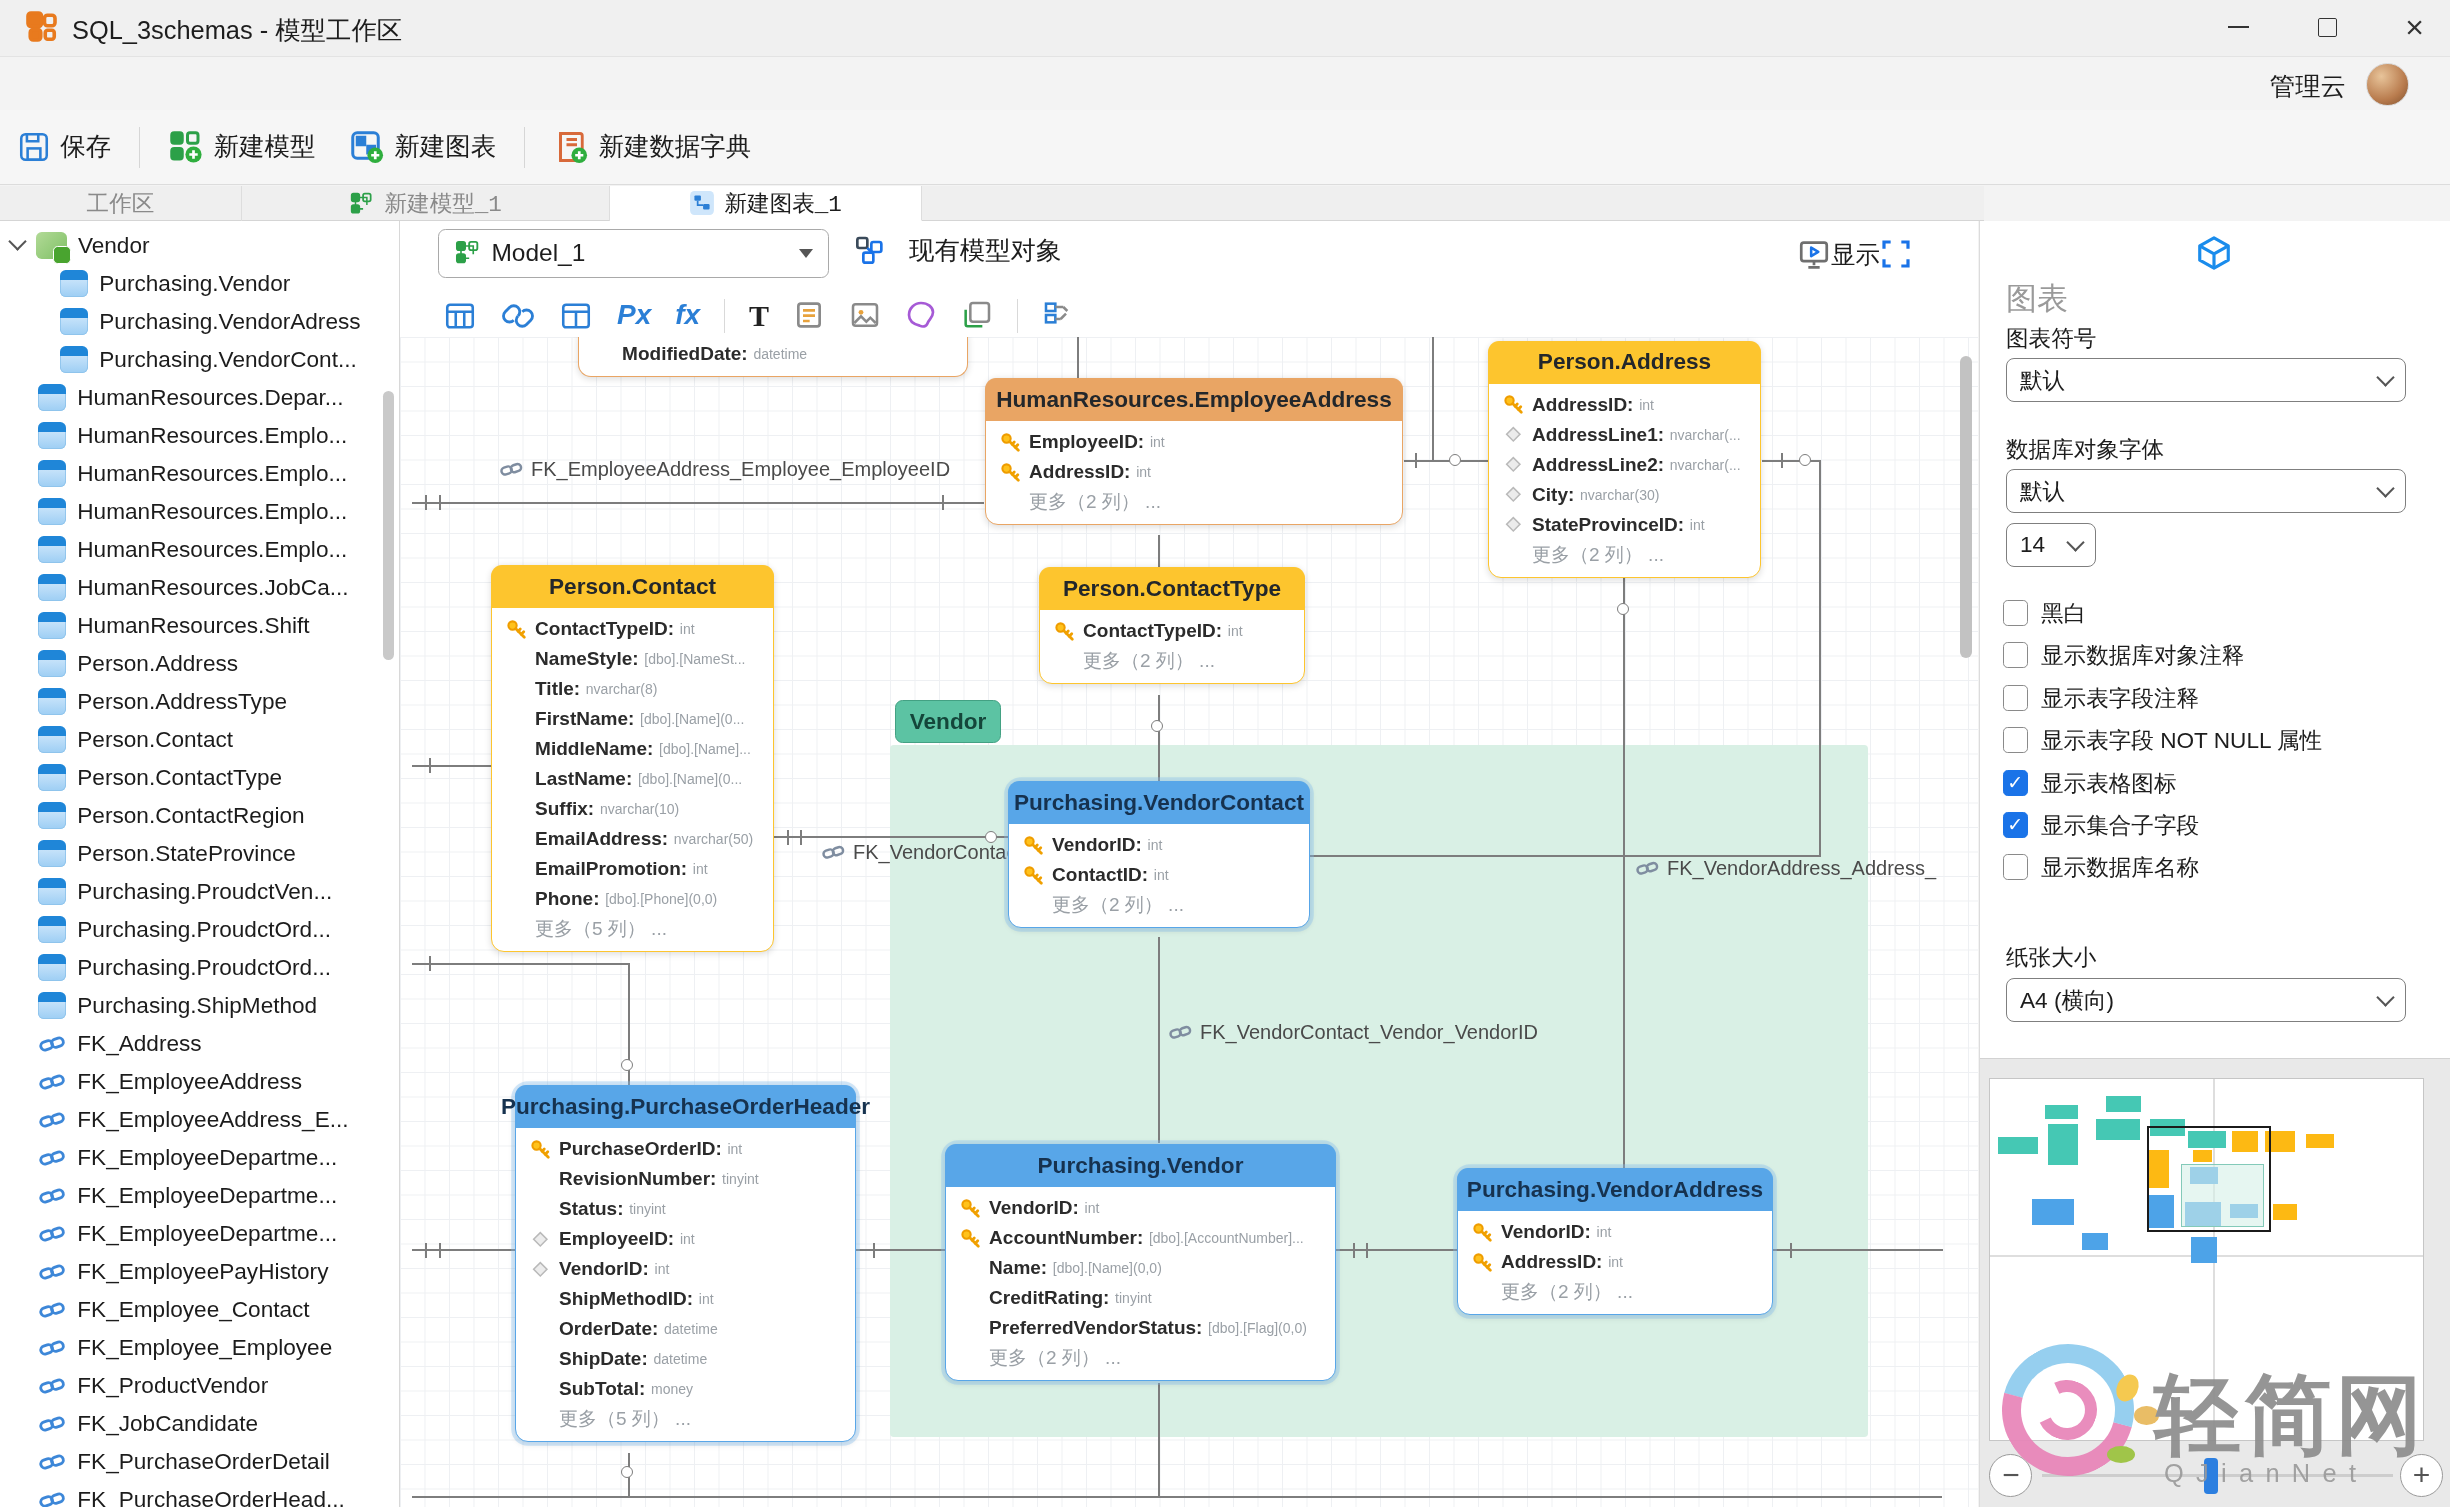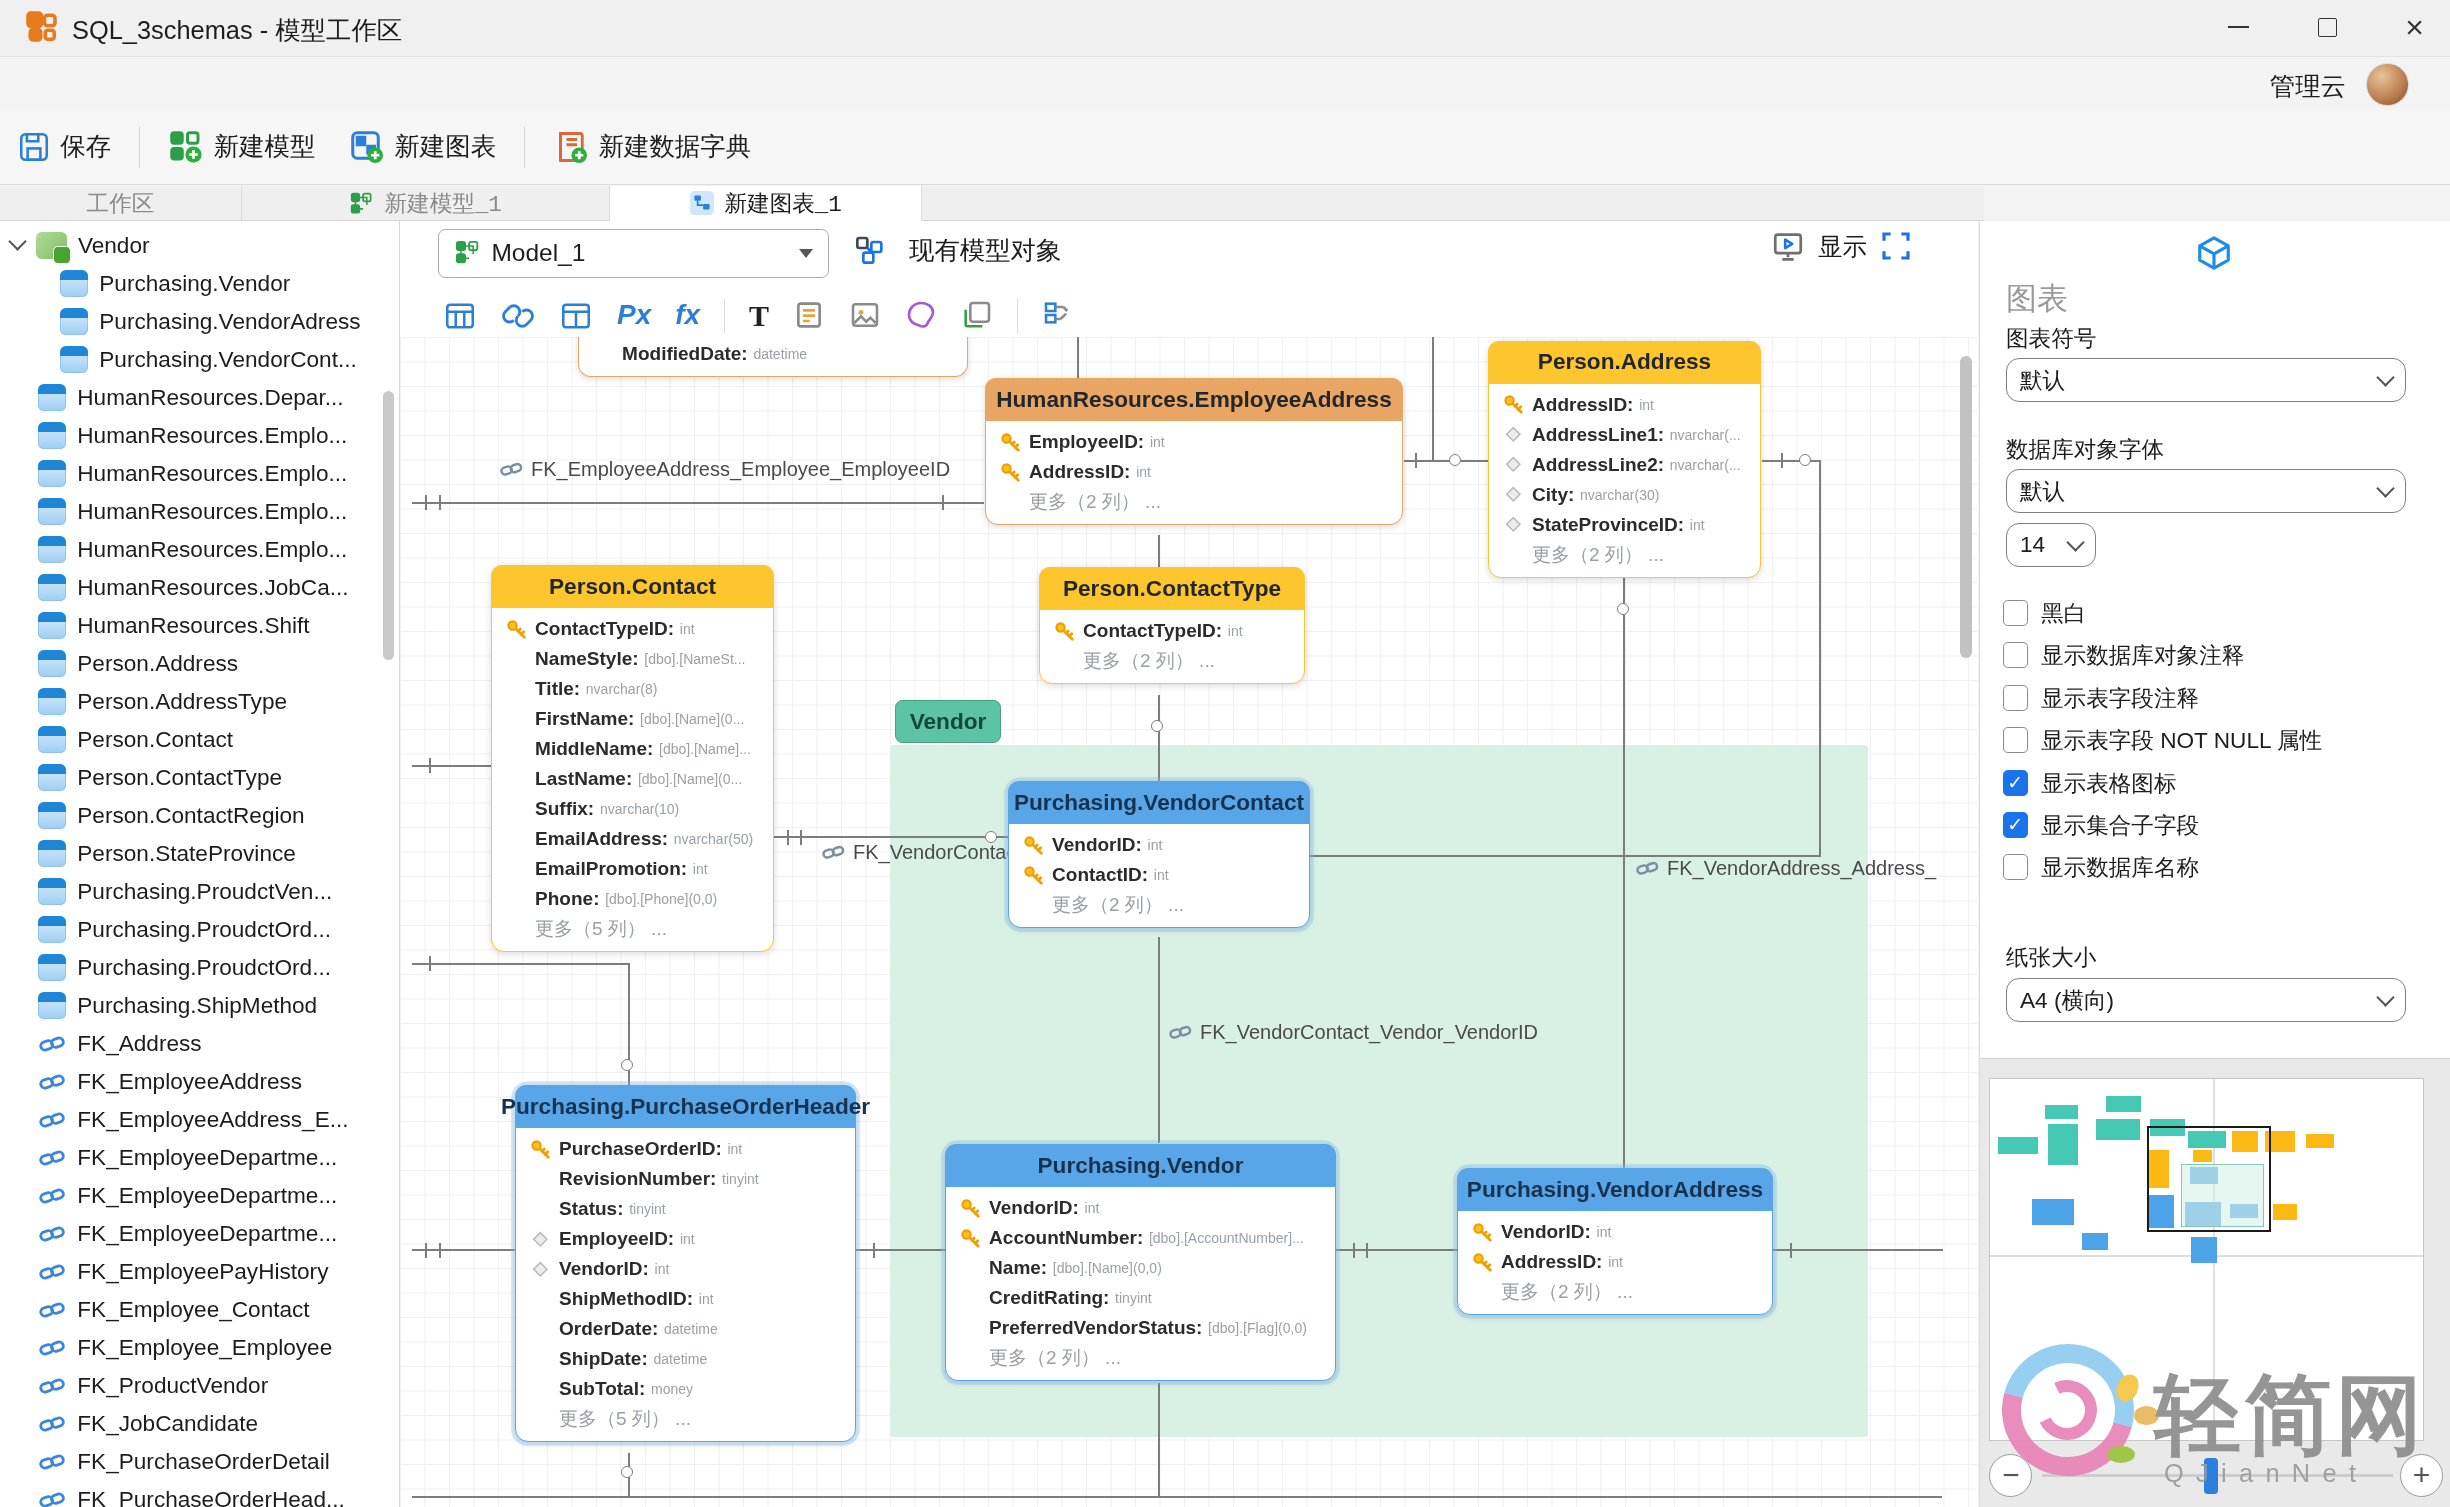--- a/index.html
+++ b/index.html
@@ -66,7 +66,7 @@
   #model-dd .tri { width:0; height:0; border-left:7.5px solid transparent; border-right:7.5px solid transparent; border-top:9.4px solid #555; }
   #existing-objs { position:absolute; left:454px; top:13px; display:flex; align-items:flex-start; gap:23px; }
   #existing-objs .lbl { font-size:25.4px; color:#1d1d1d; }
-  #display-group { position:absolute; right:66px; top:8px; display:flex; align-items:center; gap:13px; }
+  #display-group { position:absolute; right:66px; top:16px; display:flex; align-items:center; gap:0; }
   #display-group .lbl { font-size:24.5px; color:#1d1d1d; }
   #icon-row { position:absolute; left:43px; top:78px; display:flex; align-items:flex-start; gap:24px; height:45px; }
   .cdiv { width:0.9px; height:34px; background:#d9d9d9; }

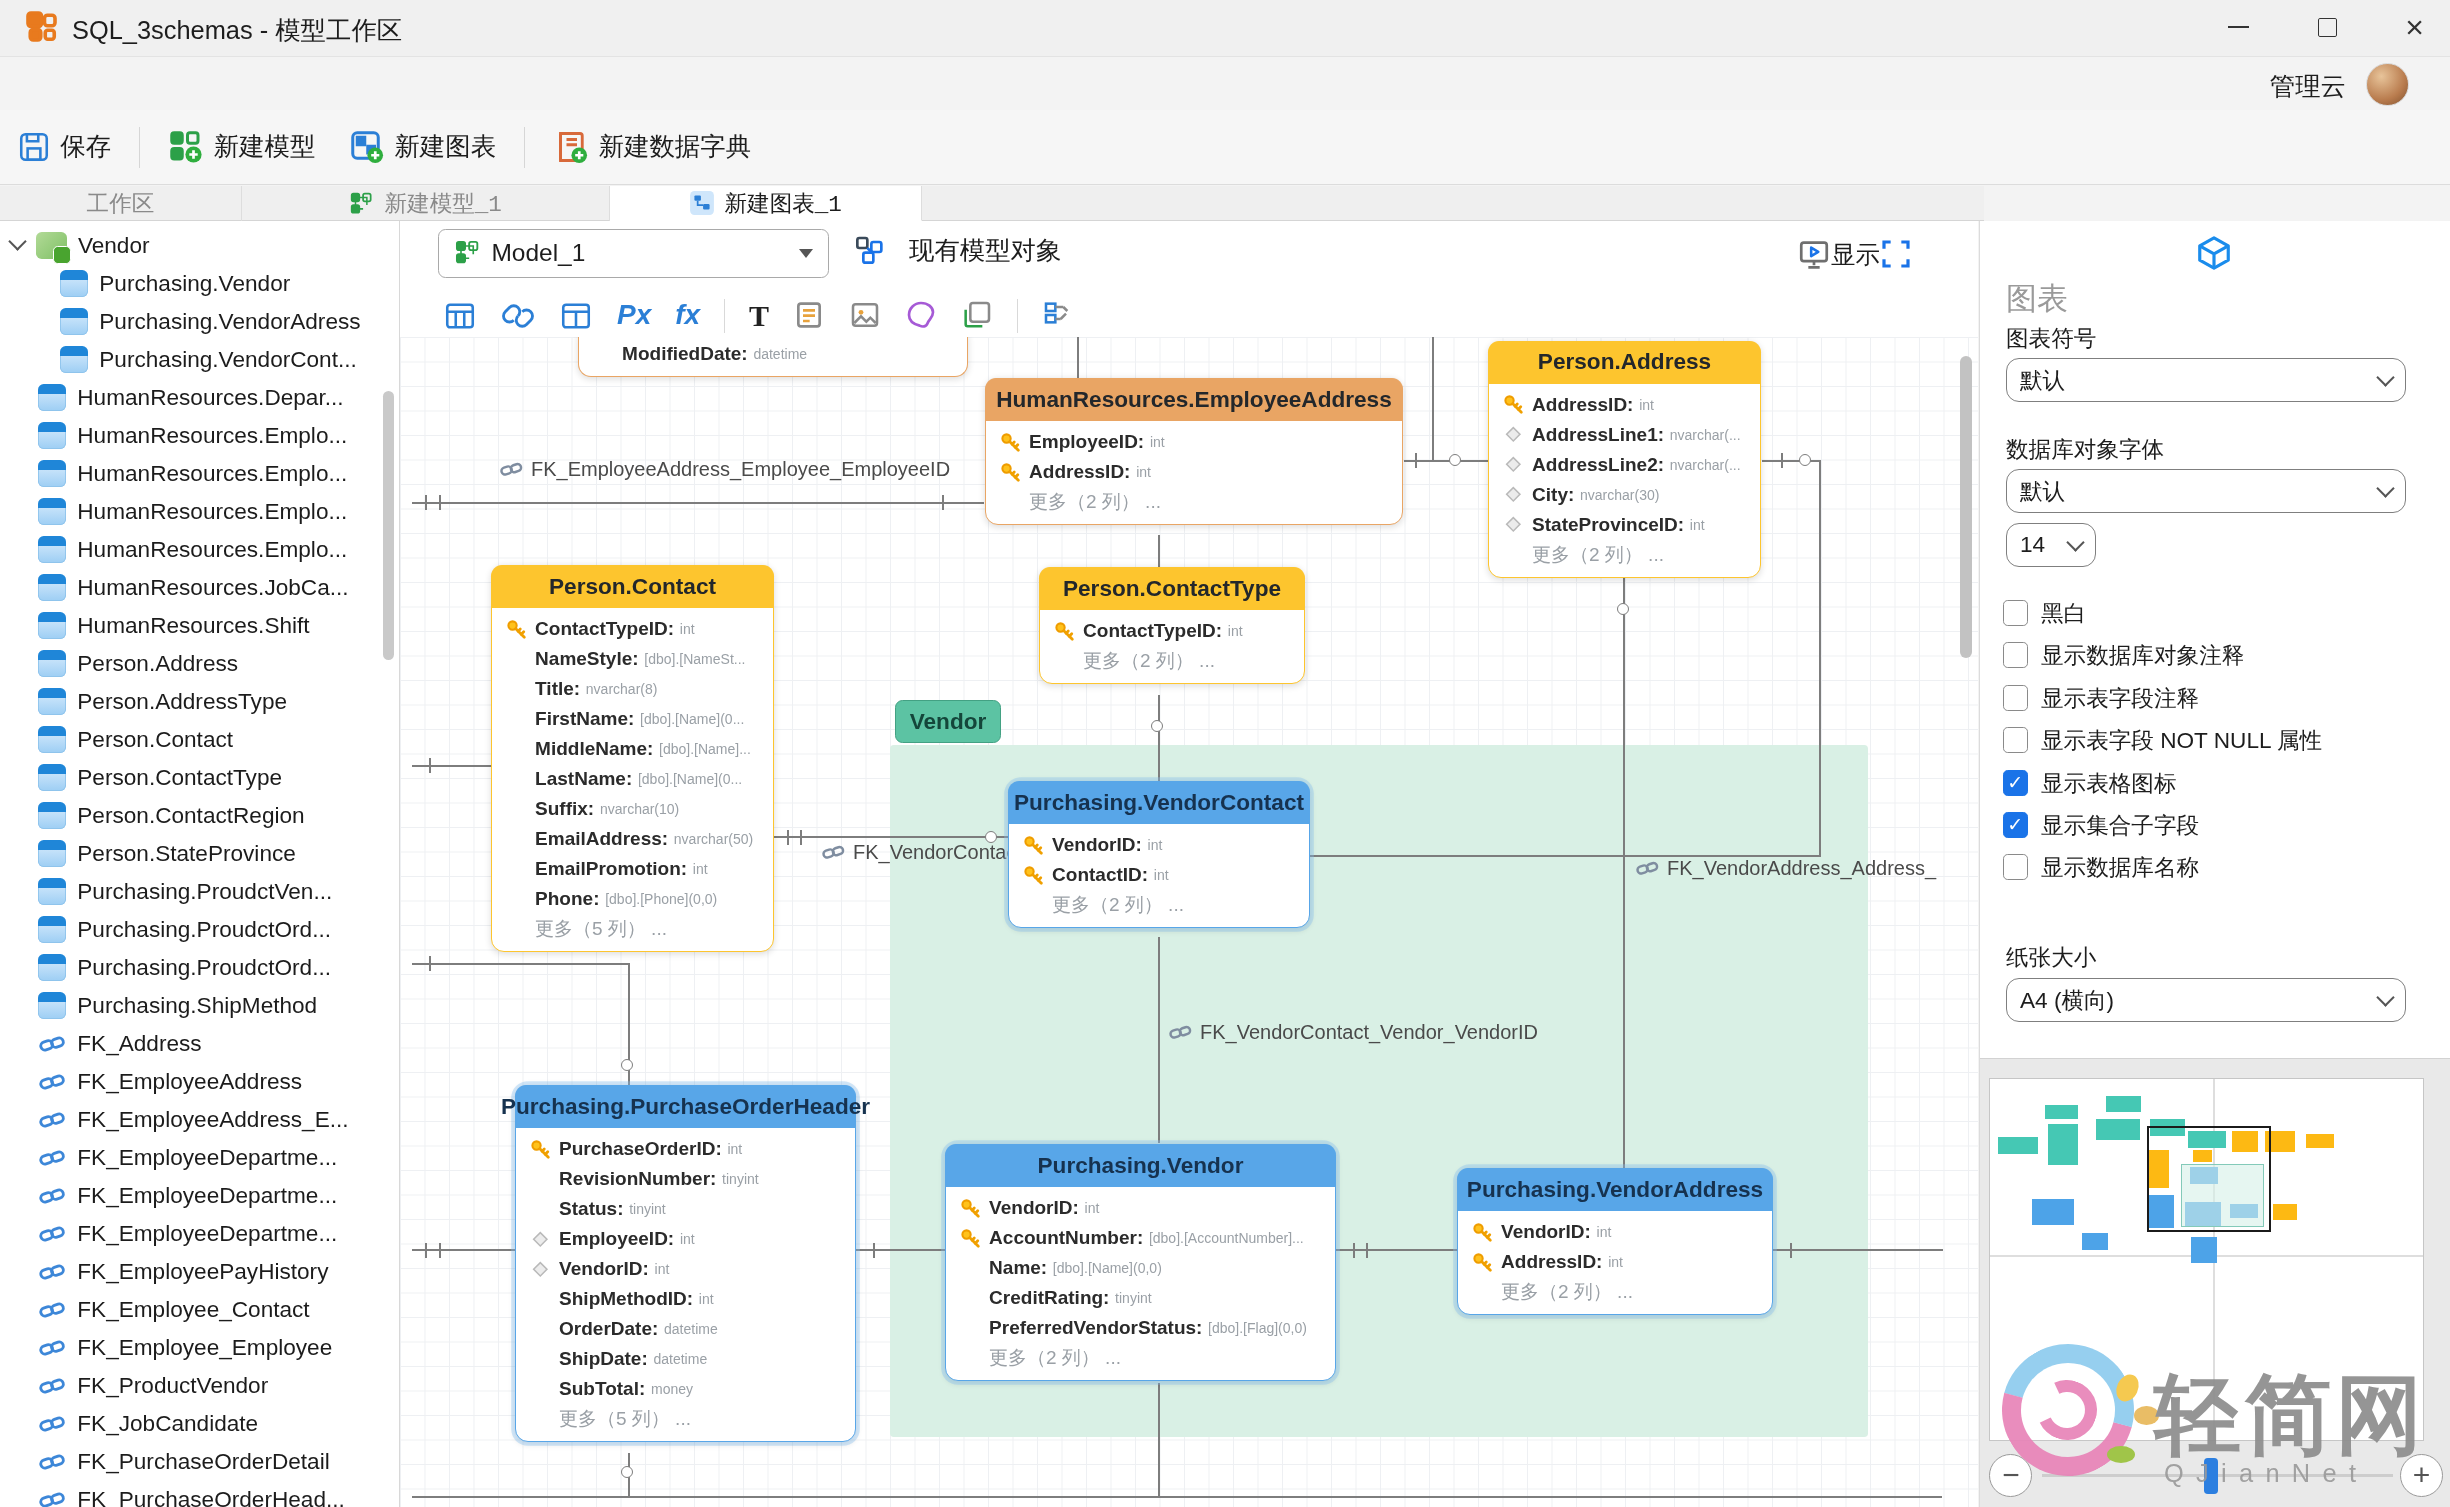--- a/index.html
+++ b/index.html
@@ -108,7 +108,7 @@
   #panel .ptitle { position:absolute; left:26px; top:57px; font-size:31px; color:#9a9a9a; }
   #cube-icon { position:absolute; left:215px; top:13px; }
   .plabel { position:absolute; left:26px; font-size:22.6px; color:#1d1d1d; }
-  .dd { position:absolute; left:26px; width:400px; height:44px; border:0.9px solid #7f7f7f; border-radius:13px;
+  .dd { position:absolute; left:26px; width:400px; height:44px; border:0.9px solid #7f7f7f; border-radius:8px;
     background:#fff; display:flex; align-items:center; padding:0 13px; }
   .dd .val { flex:1; font-size:22.6px; color:#1d1d1d; }
   .dd .chev { margin-top:-5.7px; border-color:#555; }

